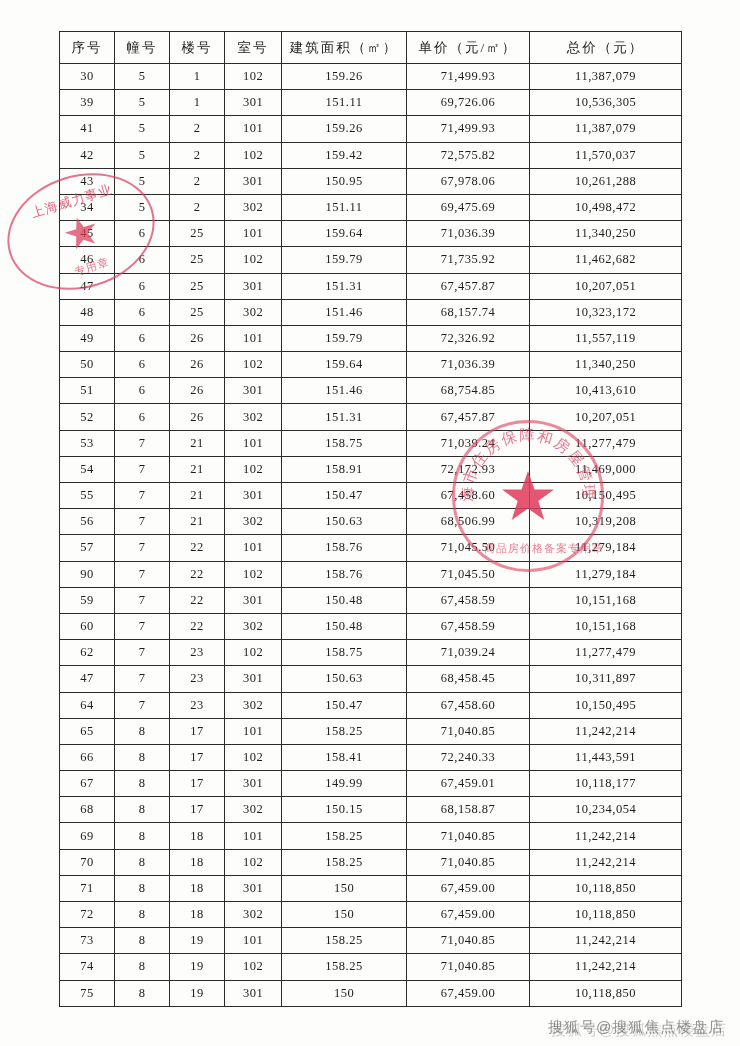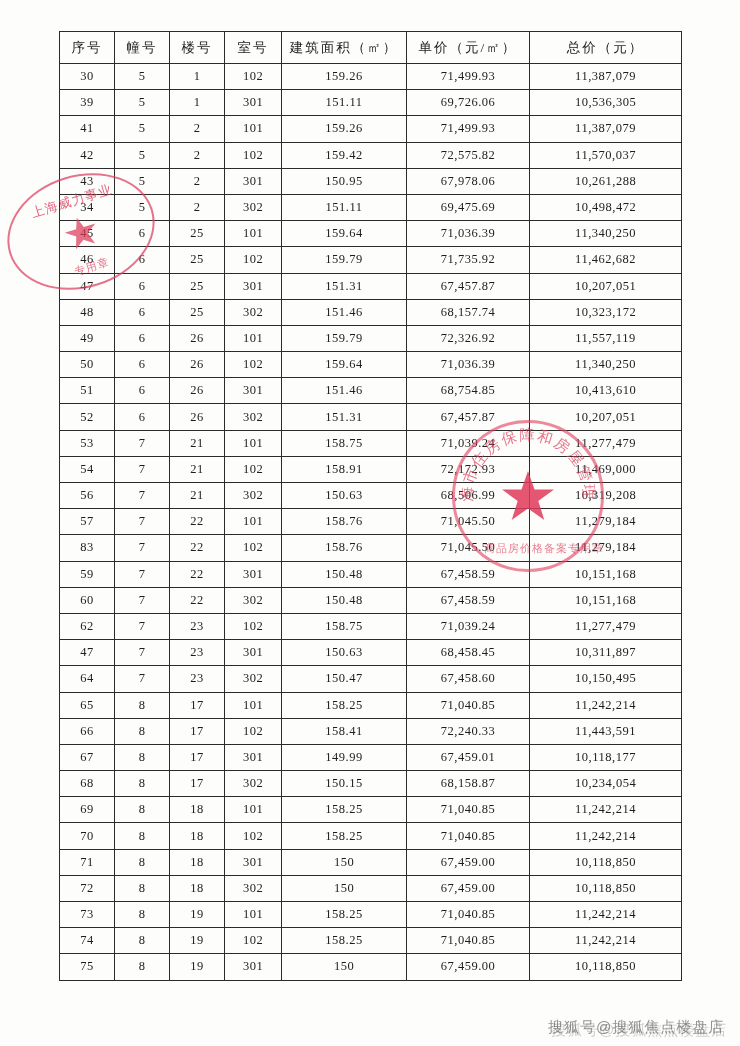--- a/index.html
+++ b/index.html
@@ -339,6 +339,15 @@
             <td>11,469,000</td>
           </tr>
           <tr>
+            <td>55</td>
+            <td>7</td>
+            <td>21</td>
+            <td>301</td>
+            <td>150.47</td>
+            <td>67,458.60</td>
+            <td>10,150,495</td>
+          </tr>
+          <tr>
             <td>56</td>
             <td>7</td>
             <td>21</td>

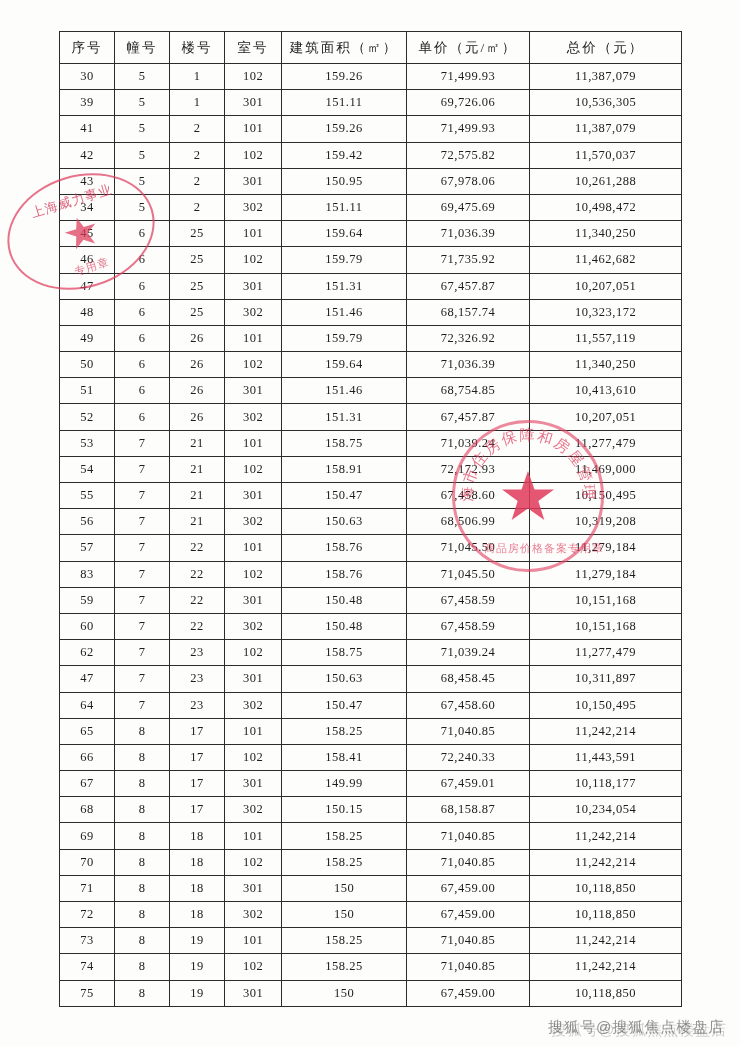--- a/index.html
+++ b/index.html
@@ -366,7 +366,7 @@
             <td>11,279,184</td>
           </tr>
           <tr>
-            <td>83</td>
+            <td>90</td>
             <td>7</td>
             <td>22</td>
             <td>102</td>

